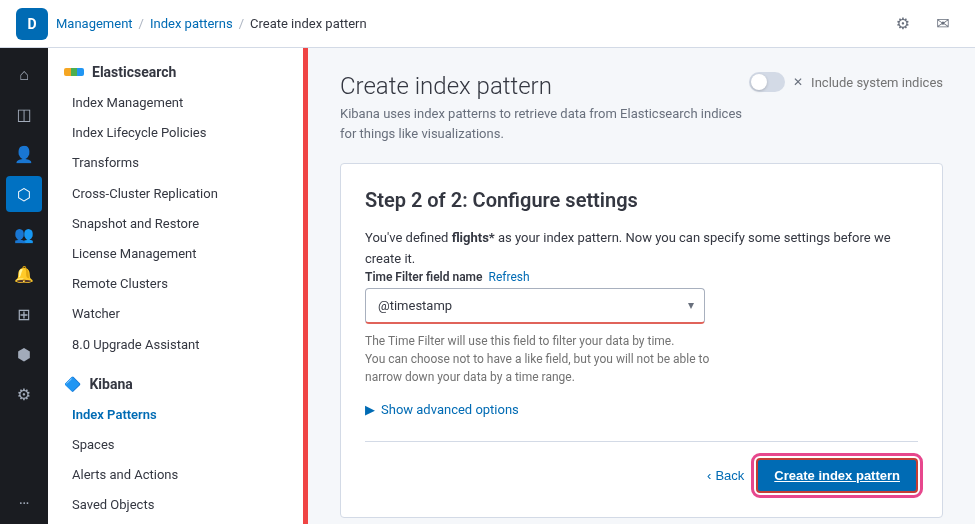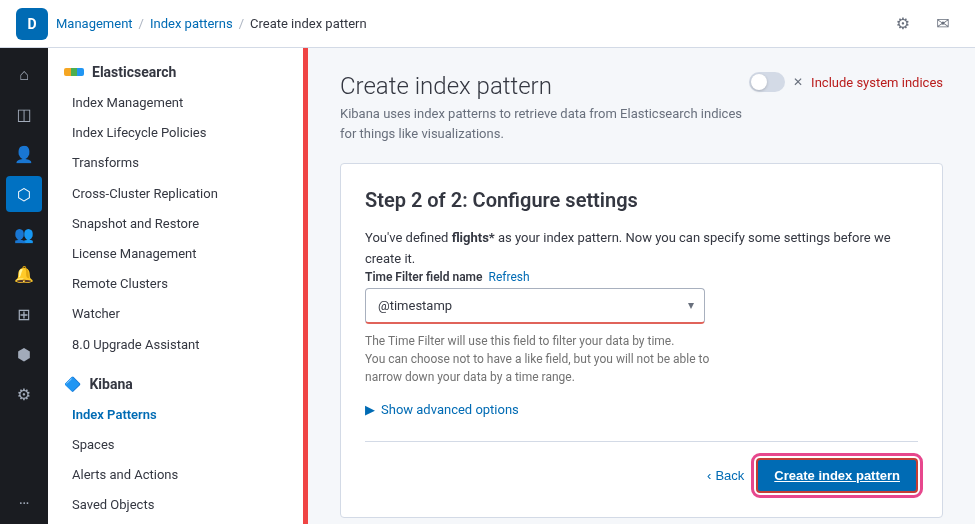--- a/index.html
+++ b/index.html
@@ -139,7 +139,7 @@
       color: #69707d; font-size: 12px; cursor: pointer;
     }
     .toggle-label {
-      font-size: 13px; color: #b91c1c; text-align: right;
+      font-size: 13px; color: #737373; text-align: right;
     }
 
     

